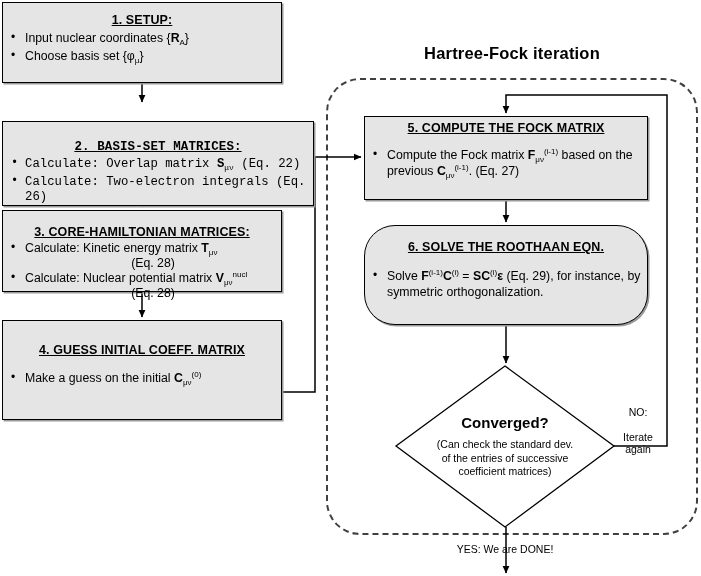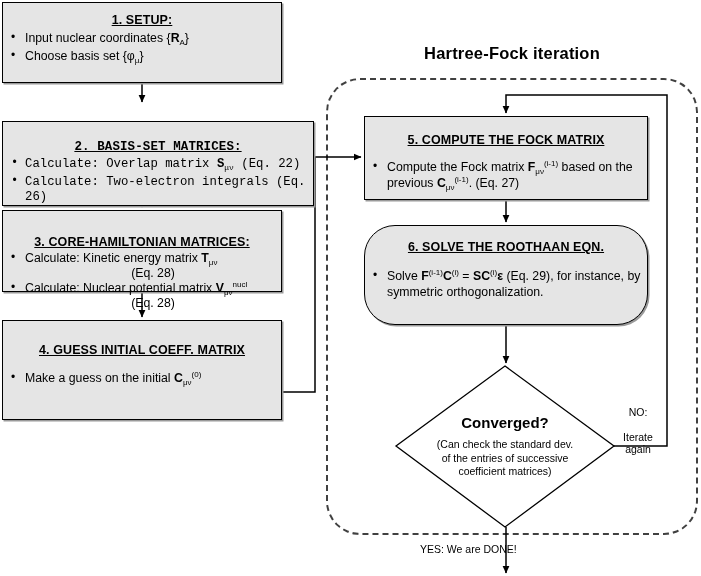--- a/index.html
+++ b/index.html
@@ -67,7 +67,7 @@
   #node-basis .node-title   { margin-top: 18px; margin-bottom: 3px; }
   #node-core .node-title    { margin-top: 24px;  margin-bottom: 2px; }
   #node-guess .node-title   { margin-top: 22px; margin-bottom: 14px; }
-  #node-fock .node-title    { margin-top: 16px; margin-bottom: 13px; }
+  #node-fock .node-title    { margin-top: 4px; margin-bottom: 13px; }
   #node-roothaan .node-title{ margin-top: 14px; margin-bottom: 15px; }
 
   #node-core .blist li { line-height: 15px; margin-top: 0px; }

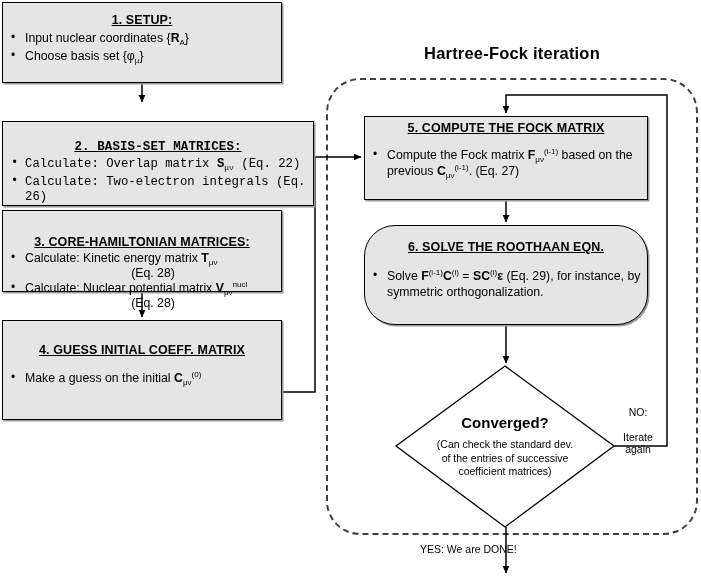--- a/index.html
+++ b/index.html
@@ -65,7 +65,7 @@
 
   #node-setup .node-title   { margin-top: 10px; margin-bottom: 4px; }
   #node-basis .node-title   { margin-top: 18px; margin-bottom: 3px; }
-  #node-core .node-title    { margin-top: 24px;  margin-bottom: 2px; }
+  #node-core .node-title    { margin-top: 14px;  margin-bottom: 2px; }
   #node-guess .node-title   { margin-top: 22px; margin-bottom: 14px; }
   #node-fock .node-title    { margin-top: 4px; margin-bottom: 13px; }
   #node-roothaan .node-title{ margin-top: 14px; margin-bottom: 15px; }

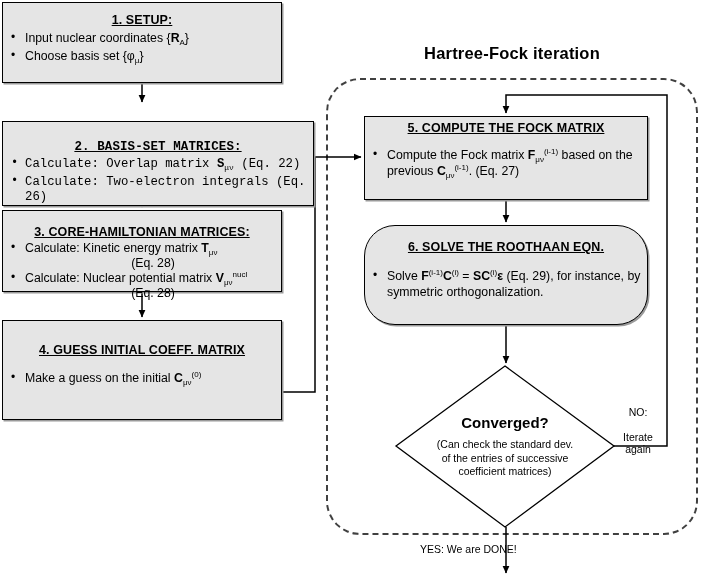--- a/index.html
+++ b/index.html
@@ -114,7 +114,7 @@
     white-space: pre-line;
   }
   #label-no   { left: 610px; top: 393px; width: 56px; text-align: center; }
-  #label-yes  { left: 420px; top: 543px; width: 170px; text-align: left; font-size: 10.5px; }
+  #label-yes  { left: 420px; top: 543px; width: 170px; text-align: center; font-size: 10.5px; }
 </style>
 </head>
 <body>

